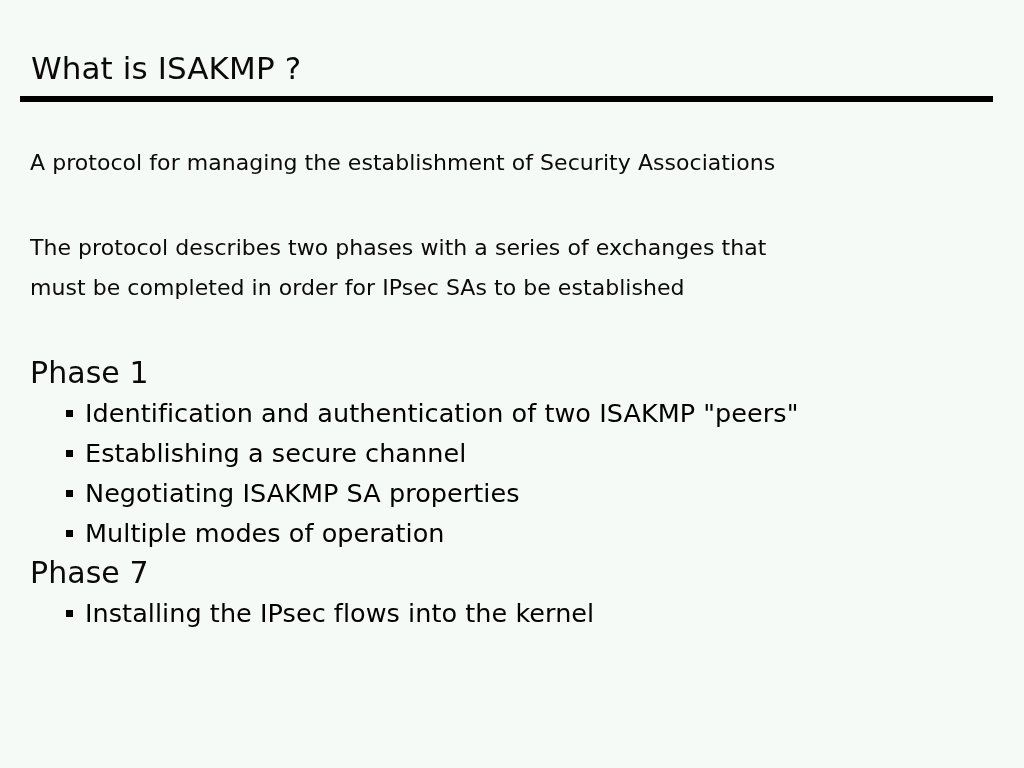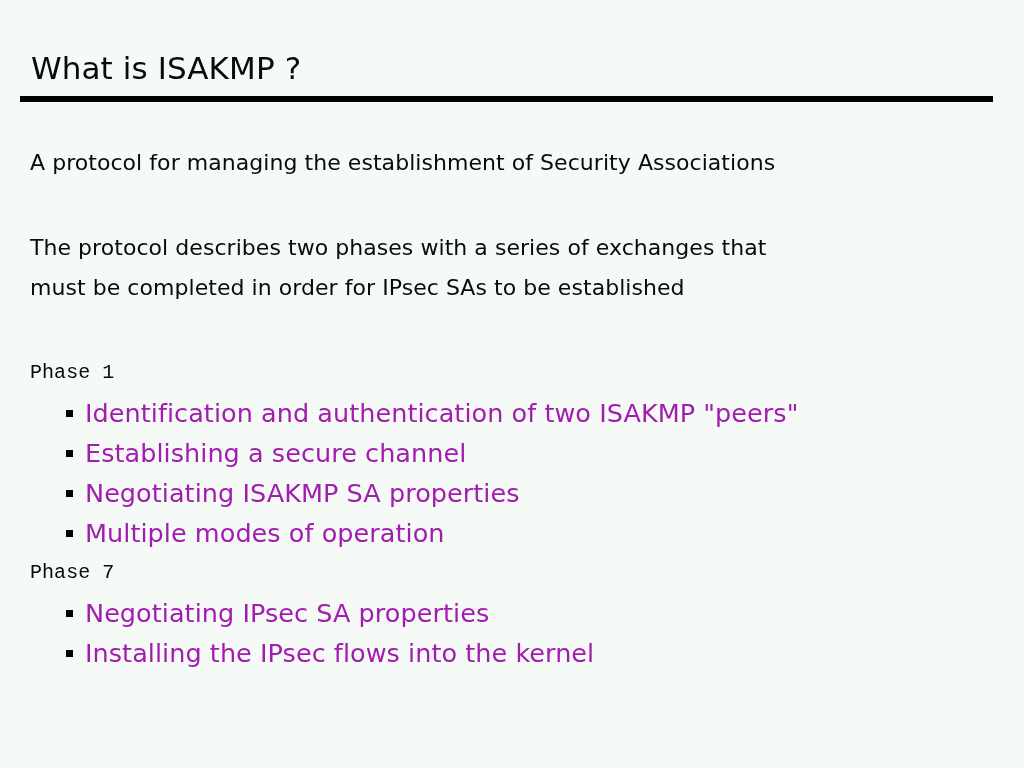--- a/index.html
+++ b/index.html
@@ -69,12 +69,11 @@
     height: 45px;
   }
   .phase-head {
-    font-size: 20px;
+    font-size: 30px;
     line-height: 40px;
     color: #0a0a0a;
     letter-spacing: 0.05px;
     white-space: nowrap;
-    font-family: Liberation Mono, monospace;
   }
   .bullet-list {
     list-style: none;

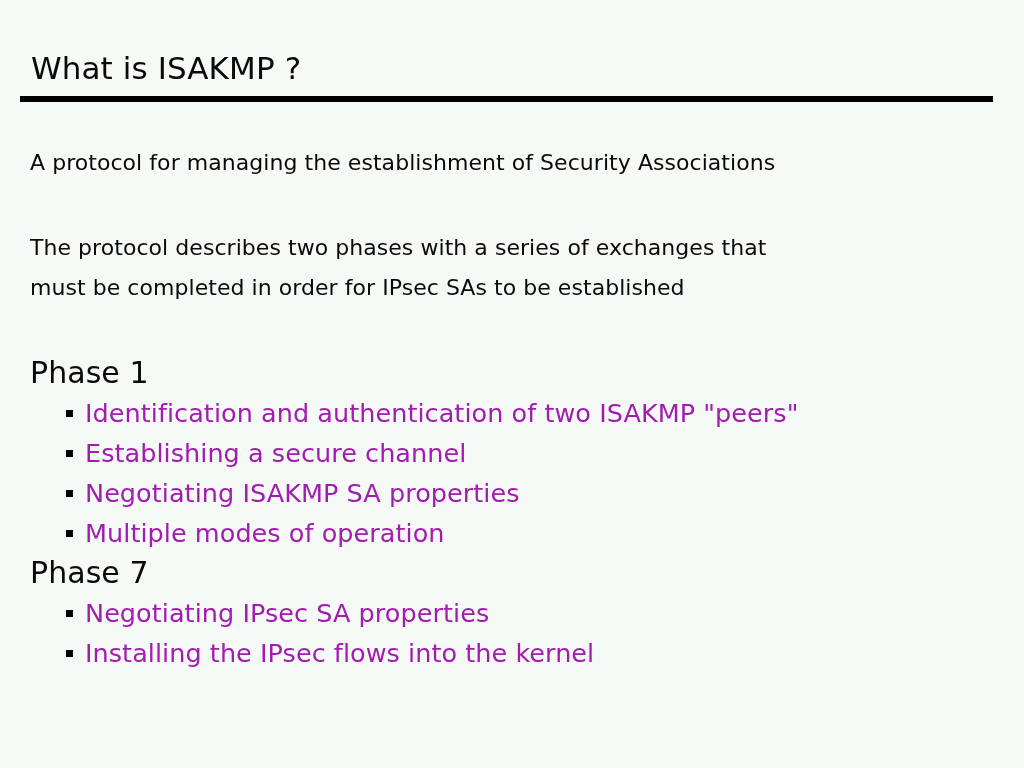--- a/index.html
+++ b/index.html
@@ -85,7 +85,7 @@
     padding-left: 55px;
     font-size: 25.5px;
     line-height: 40px;
-    color: #a21caf;
+    color: #000000;
     letter-spacing: 0.05px;
     white-space: nowrap;
   }

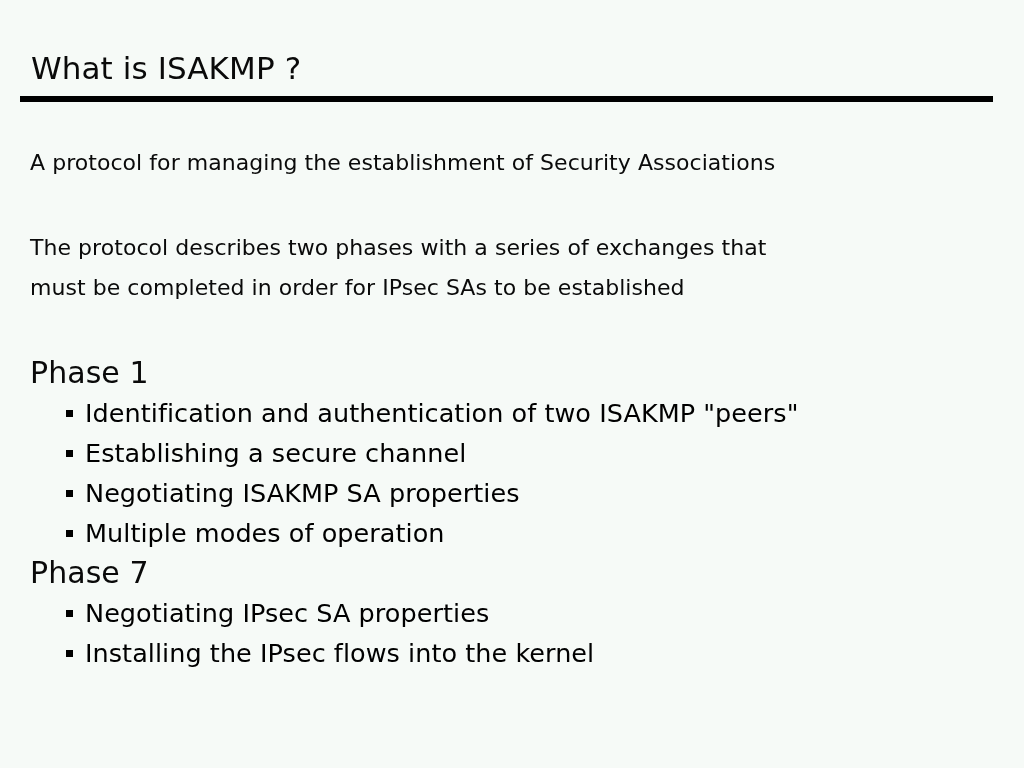--- a/index.html
+++ b/index.html
@@ -143,7 +143,6 @@
     <ul class="bullet-list">
       <li class="bullet-item">
         <span class="bullet-marker"></span>
-        <span>Negotiating IPsec SA properties</span>
       </li>
       <li class="bullet-item">
         <span class="bullet-marker"></span>

